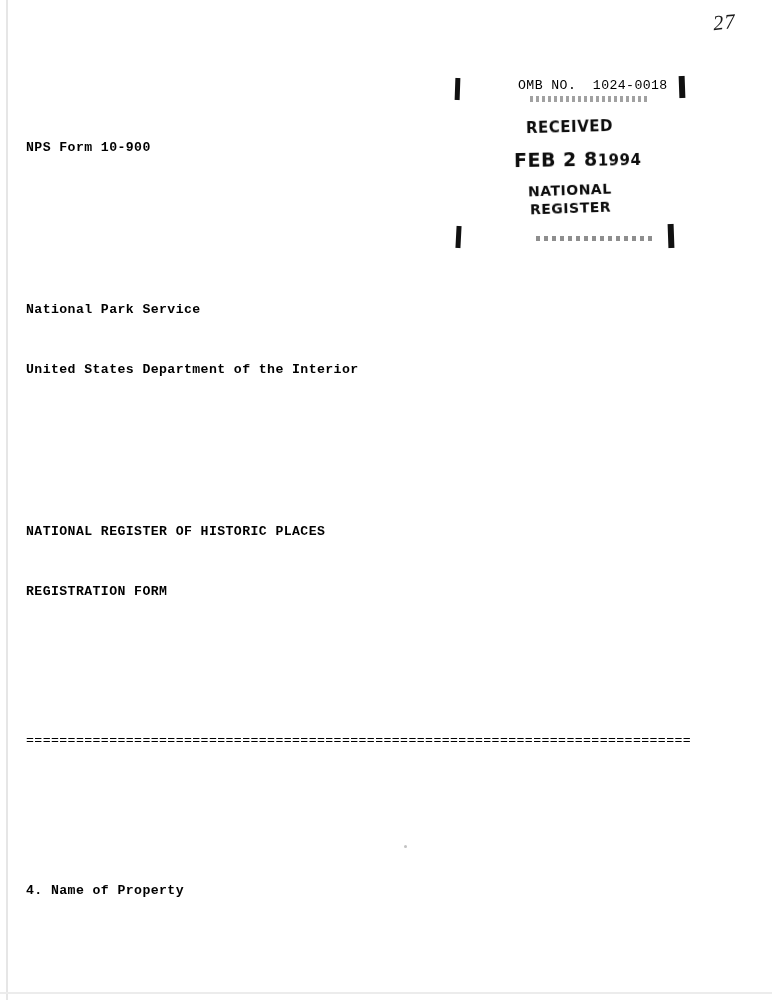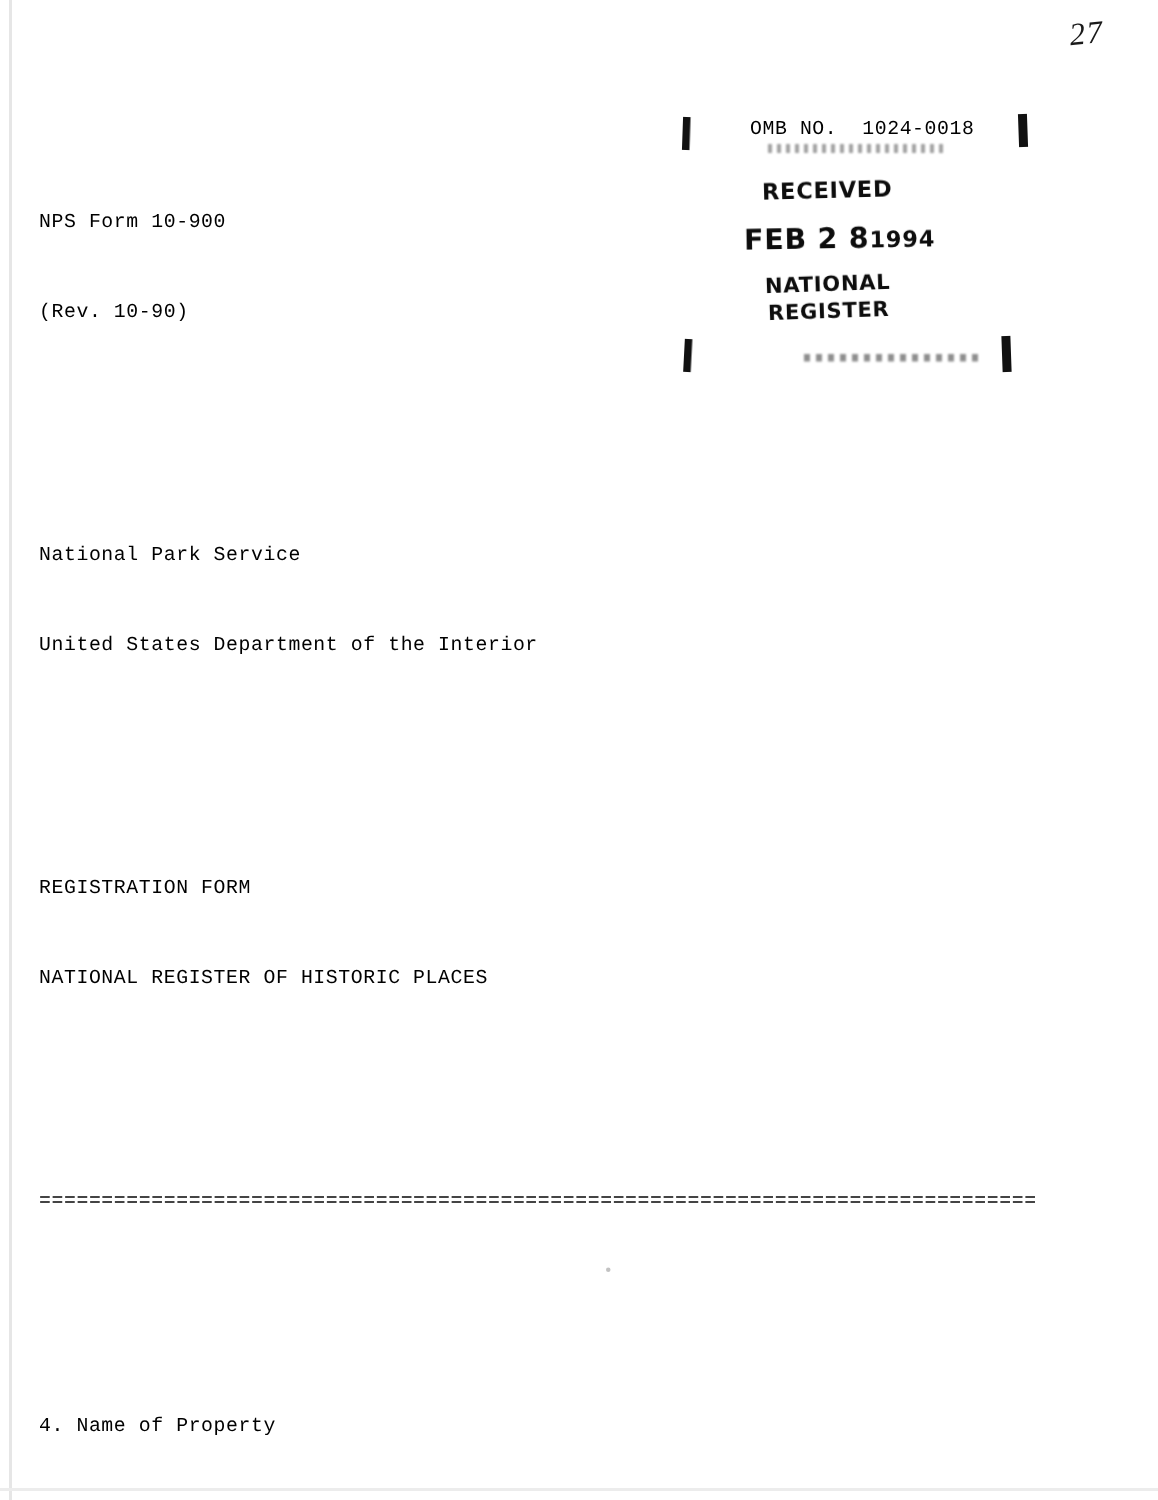--- a/index.html
+++ b/index.html
@@ -75,7 +75,7 @@
   
   .stamp-area {
     position: absolute;
-    left: 412px;
+    left: 430px;
     top: 70px;
     width: 300px;
     height: 180px;

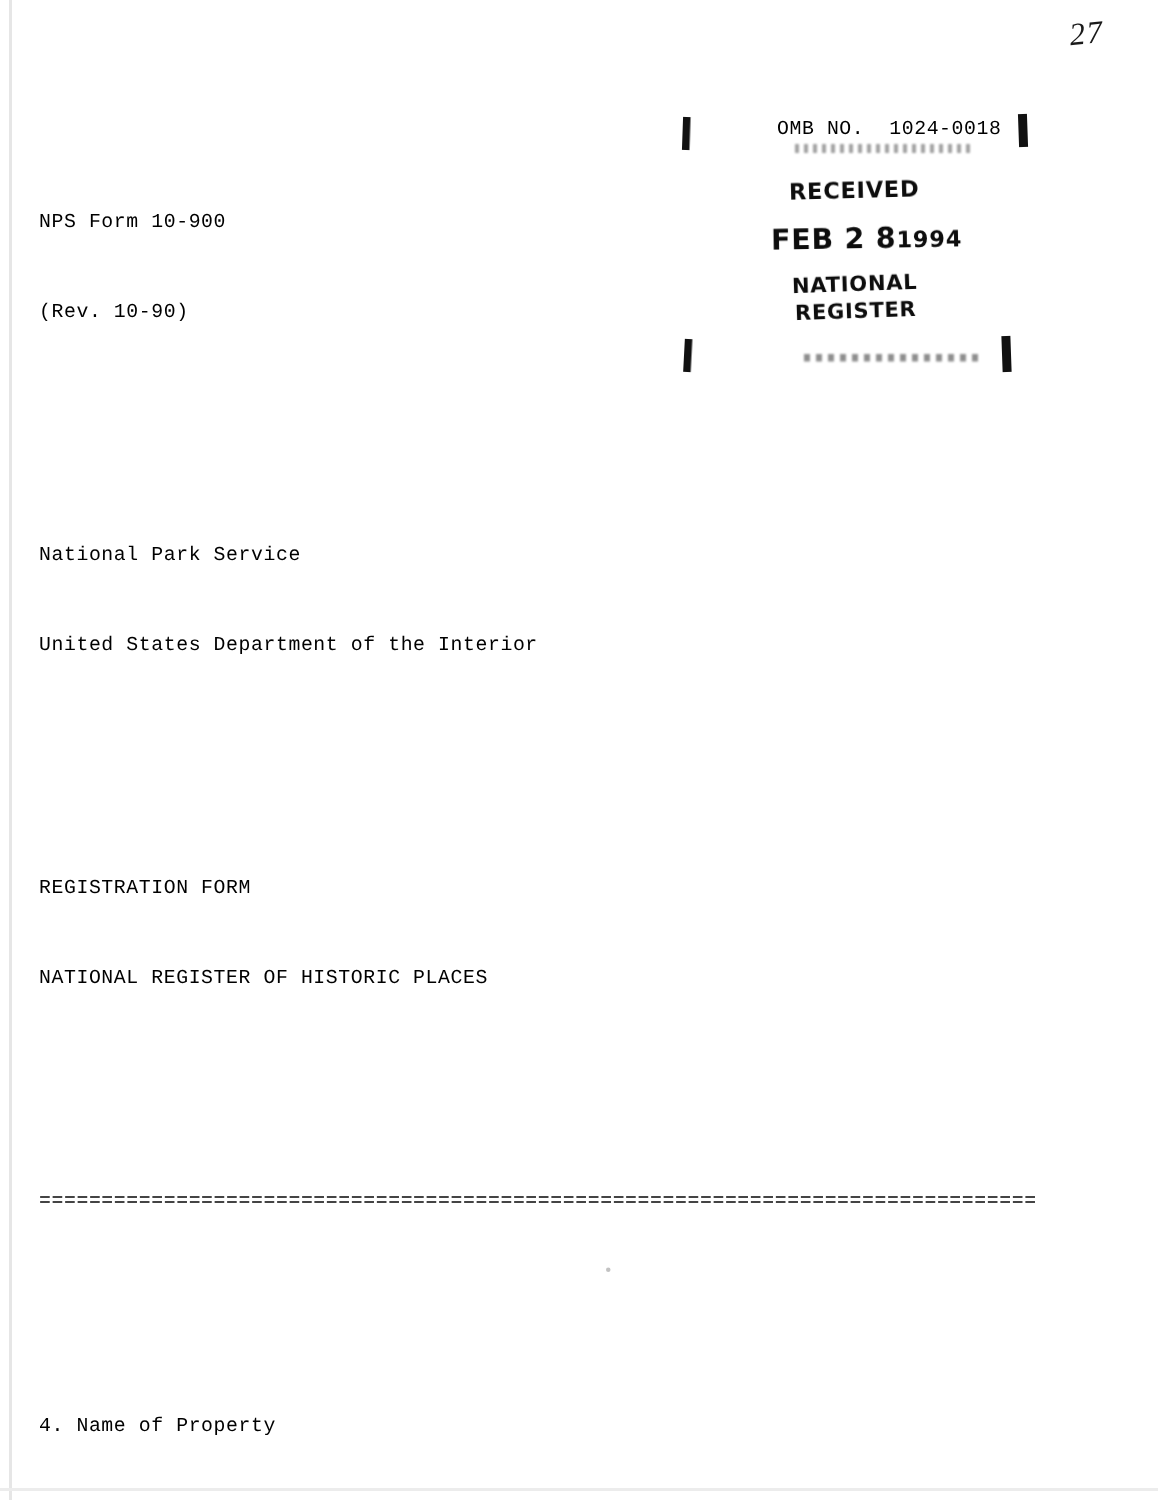--- a/index.html
+++ b/index.html
@@ -59,7 +59,7 @@
     white-space: pre;
   }
 
-  .line { white-space: pre; }
+  .line { white-space: pre; font-weight: bold; }
   .gap-sm { height: 14px; }
   .gap-md { height: 22px; }
 

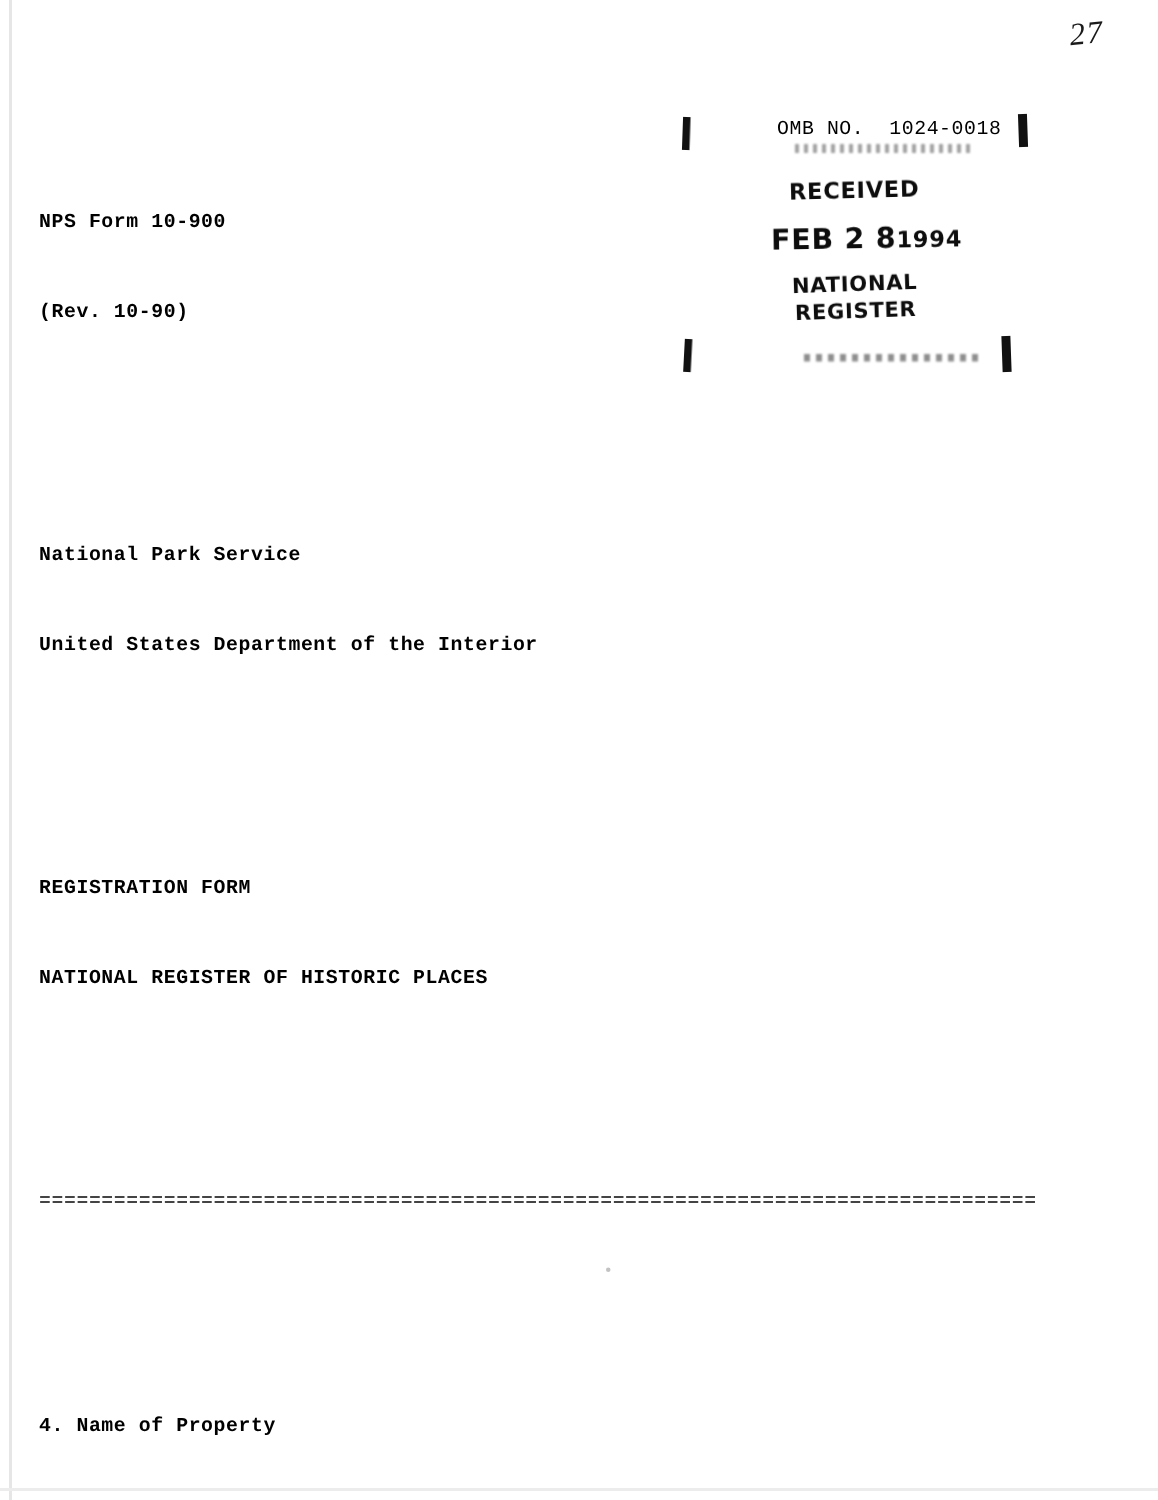--- a/index.html
+++ b/index.html
@@ -188,7 +188,6 @@
   <div class="doc">
 
     <div class="line">NPS Form 10-900</div>
-    <div class="line">(Rev. 10-90)</div>
 
     <div class="gap-md"></div>
 

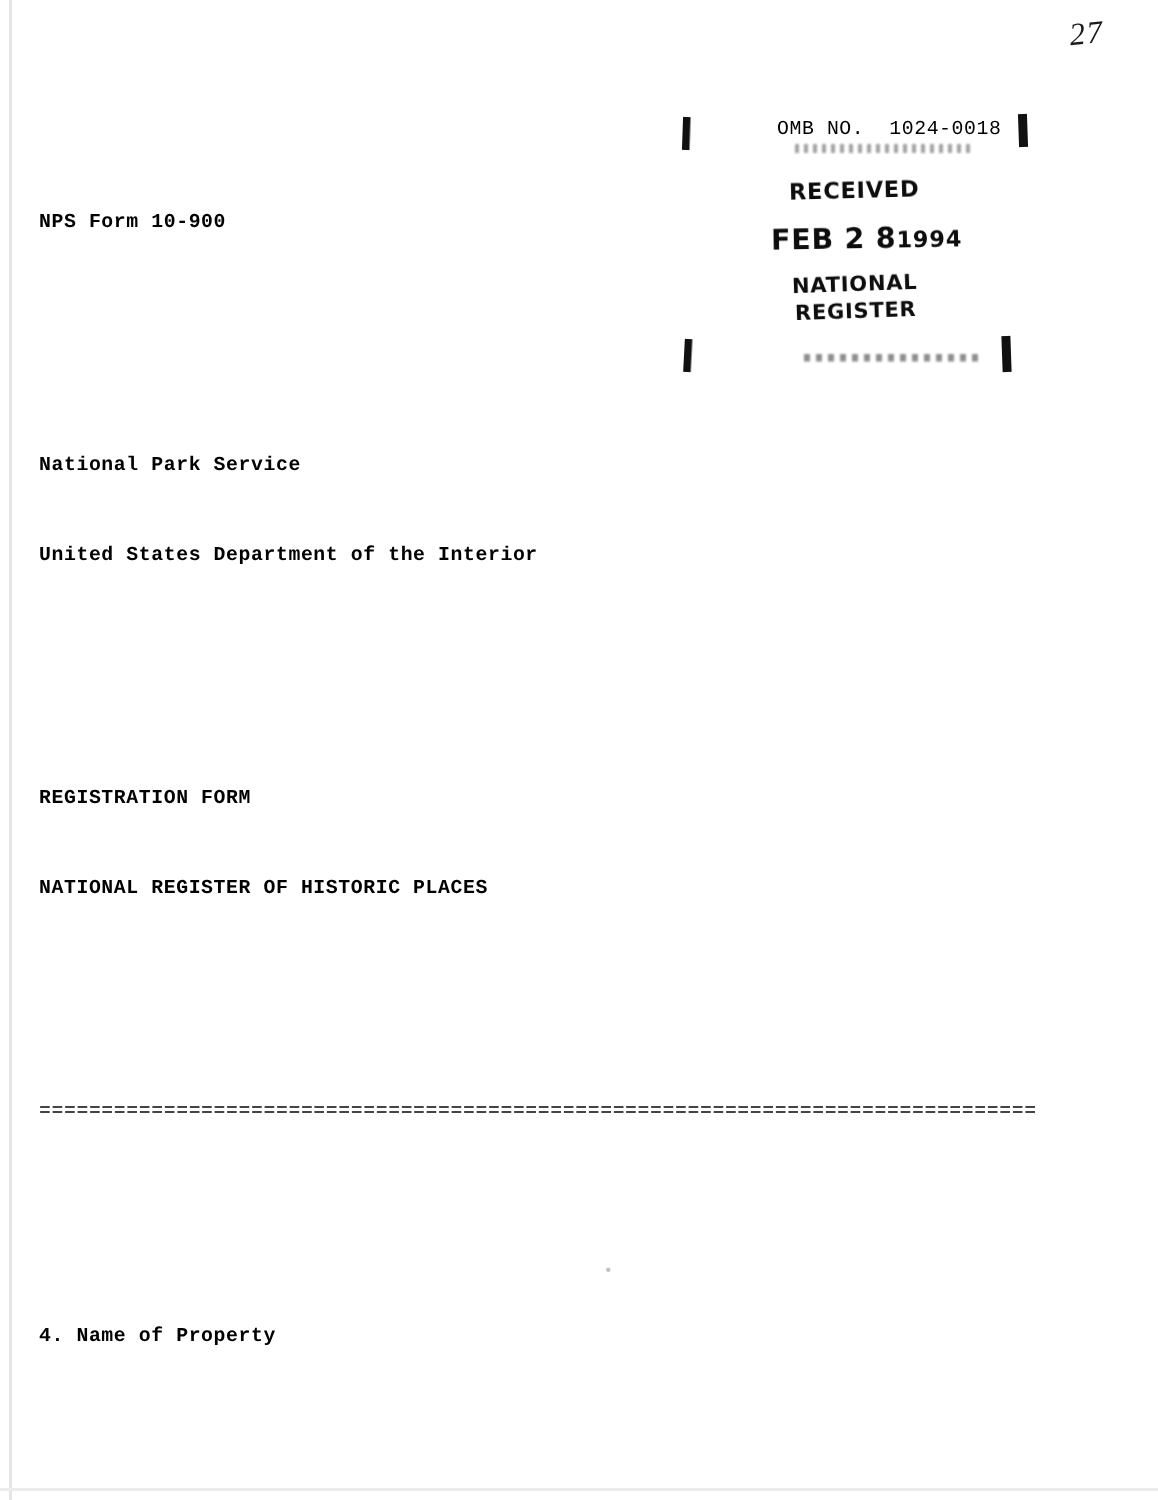--- a/index.html
+++ b/index.html
@@ -196,8 +196,8 @@
 
     <div class="gap-md"></div>
 
+    <div class="line">NATIONAL REGISTER OF HISTORIC PLACES</div>
     <div class="line">REGISTRATION FORM</div>
-    <div class="line">NATIONAL REGISTER OF HISTORIC PLACES</div>
 
     <div class="gap-sm"></div>
 

